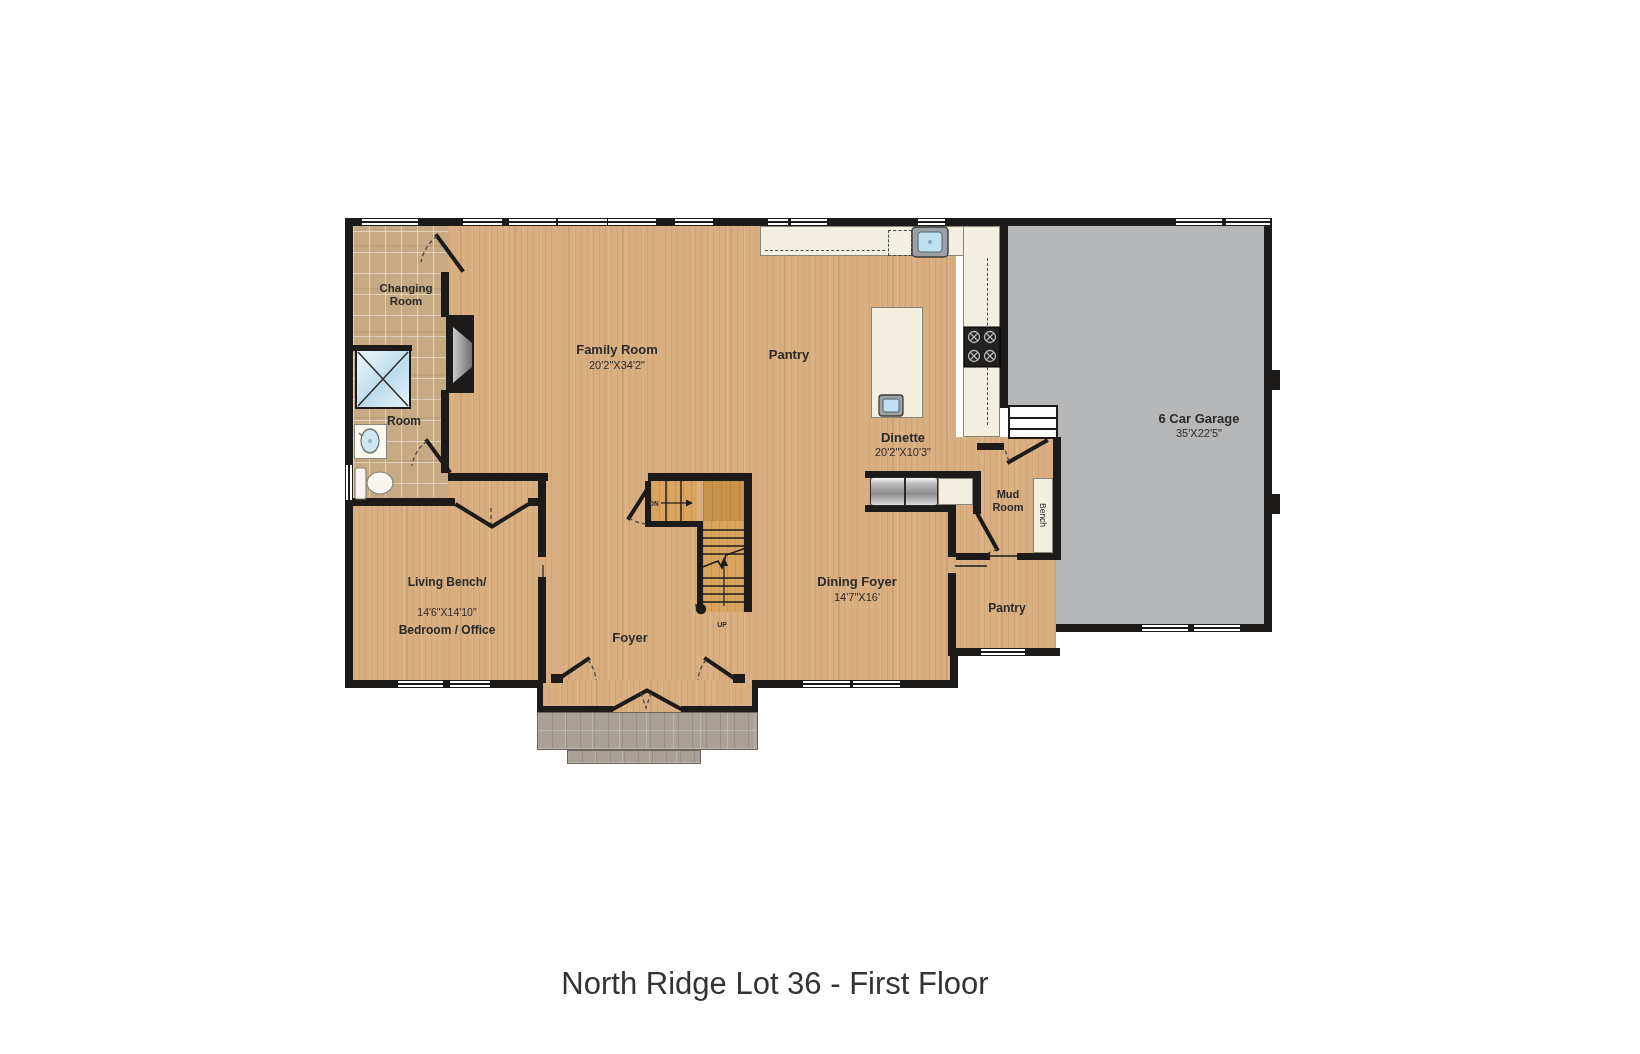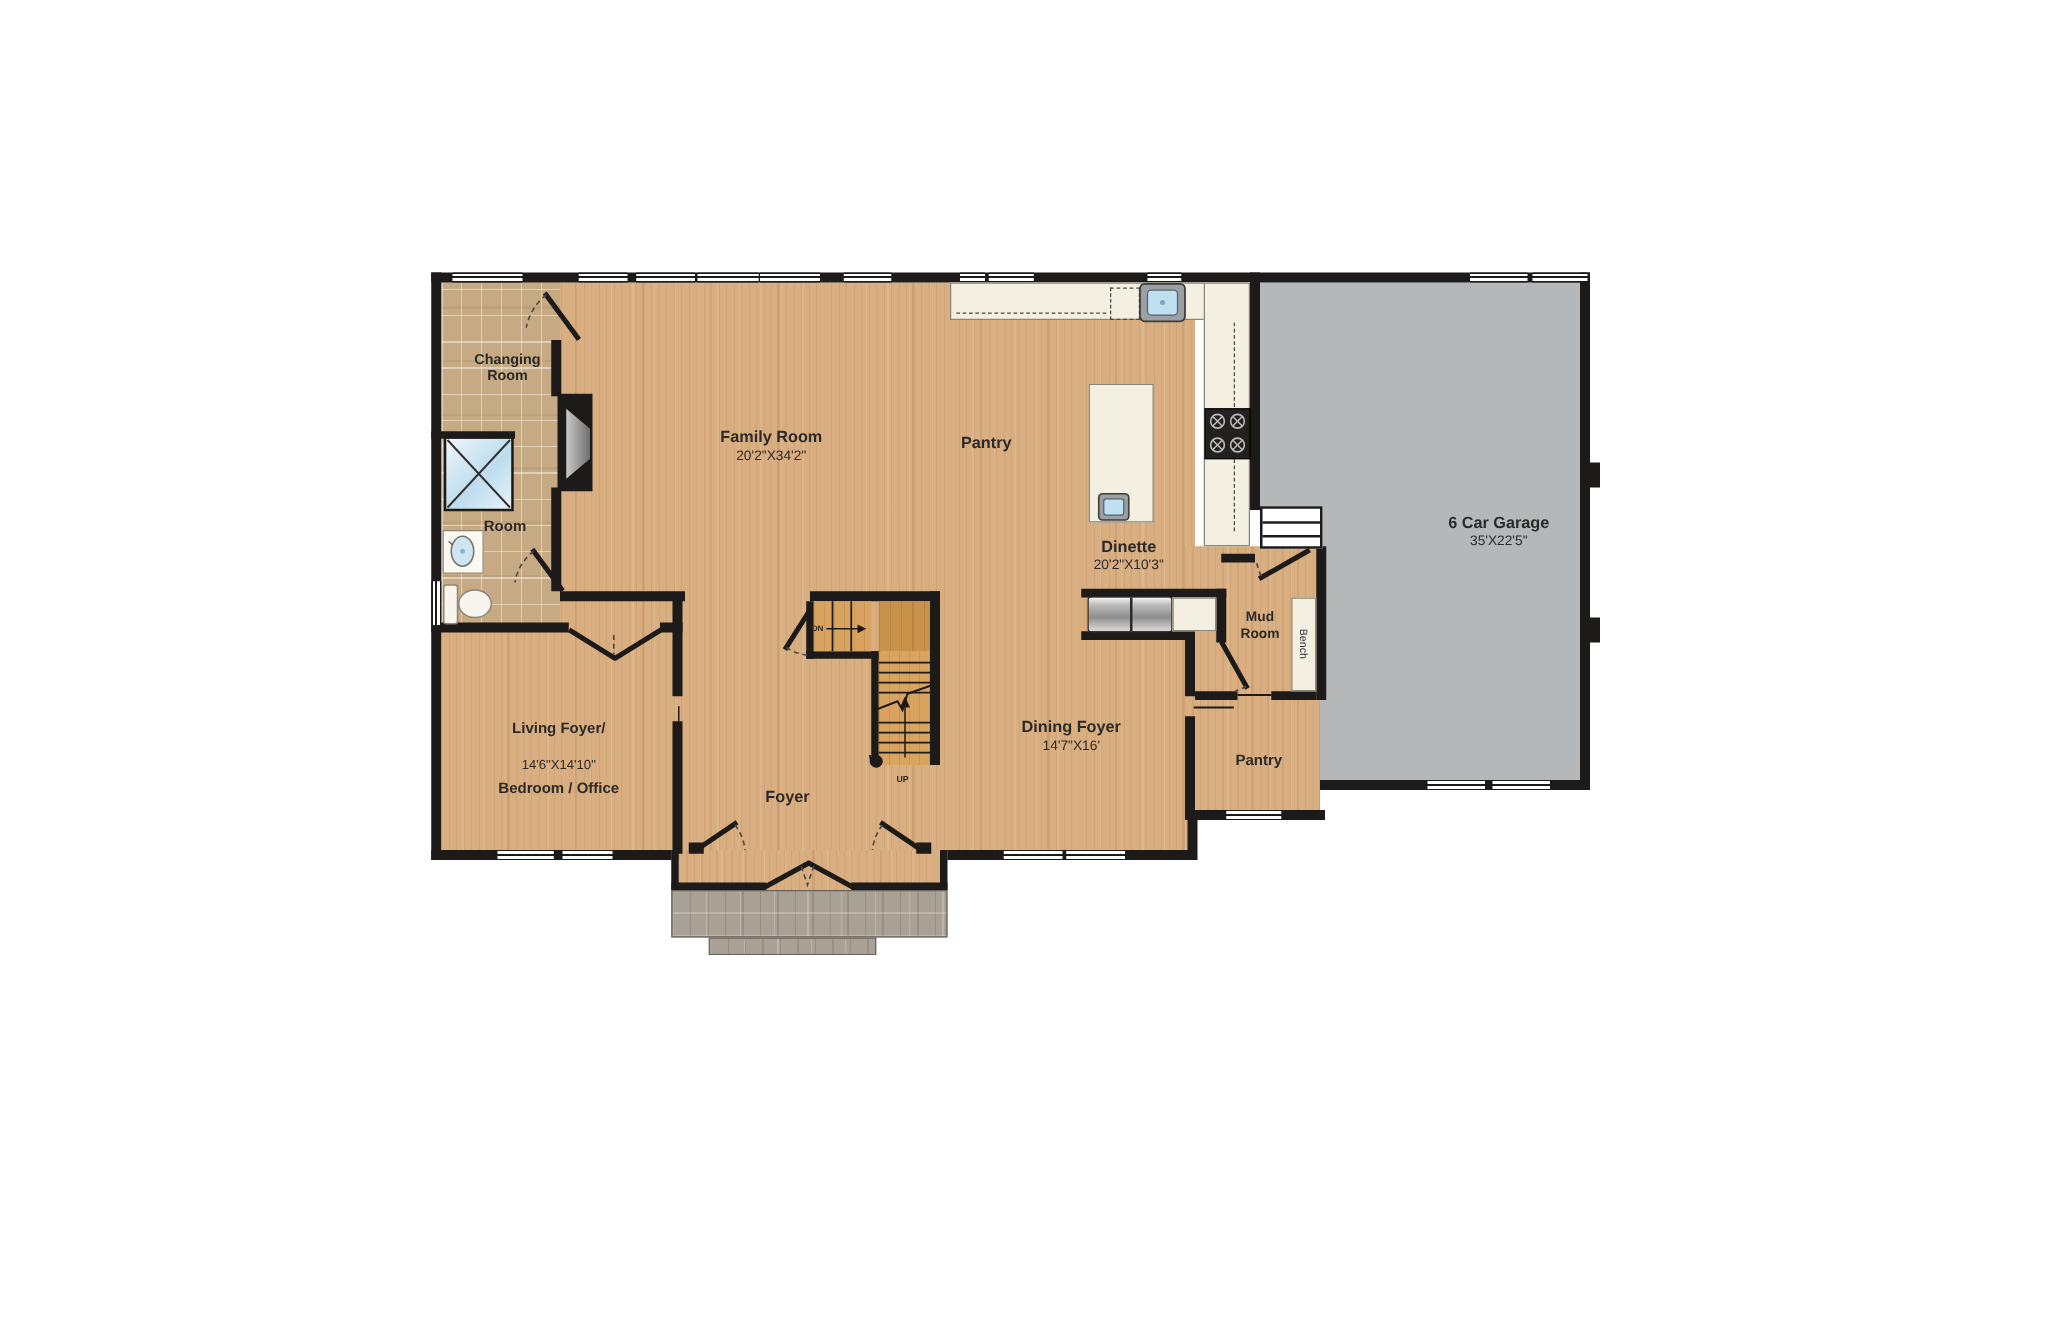--- a/index.html
+++ b/index.html
@@ -288,7 +288,7 @@
   <div class="lbl" style="left:1007px;top:608px;font-size:12px;">Pantry</div>
   <div class="lbl" style="left:857px;top:581px;font-size:13px;">Dining Foyer</div>
   <div class="dims" style="left:857px;top:597px;font-size:11px;">14'7"X16'</div>
-  <div class="lbl" style="left:447px;top:582px;font-size:12px;">Living Foyer/</div>
+  <div class="lbl" style="left:447px;top:582px;font-size:12px;">Living Bench/</div>
   <div class="lbl" style="left:447px;top:630px;font-size:12px;">Bedroom / Office</div>
   <div class="dims" style="left:447px;top:612px;font-size:10.5px;">14'6"X14'10"</div>
   <div class="lbl" style="left:630px;top:637px;font-size:13px;">Foyer</div>

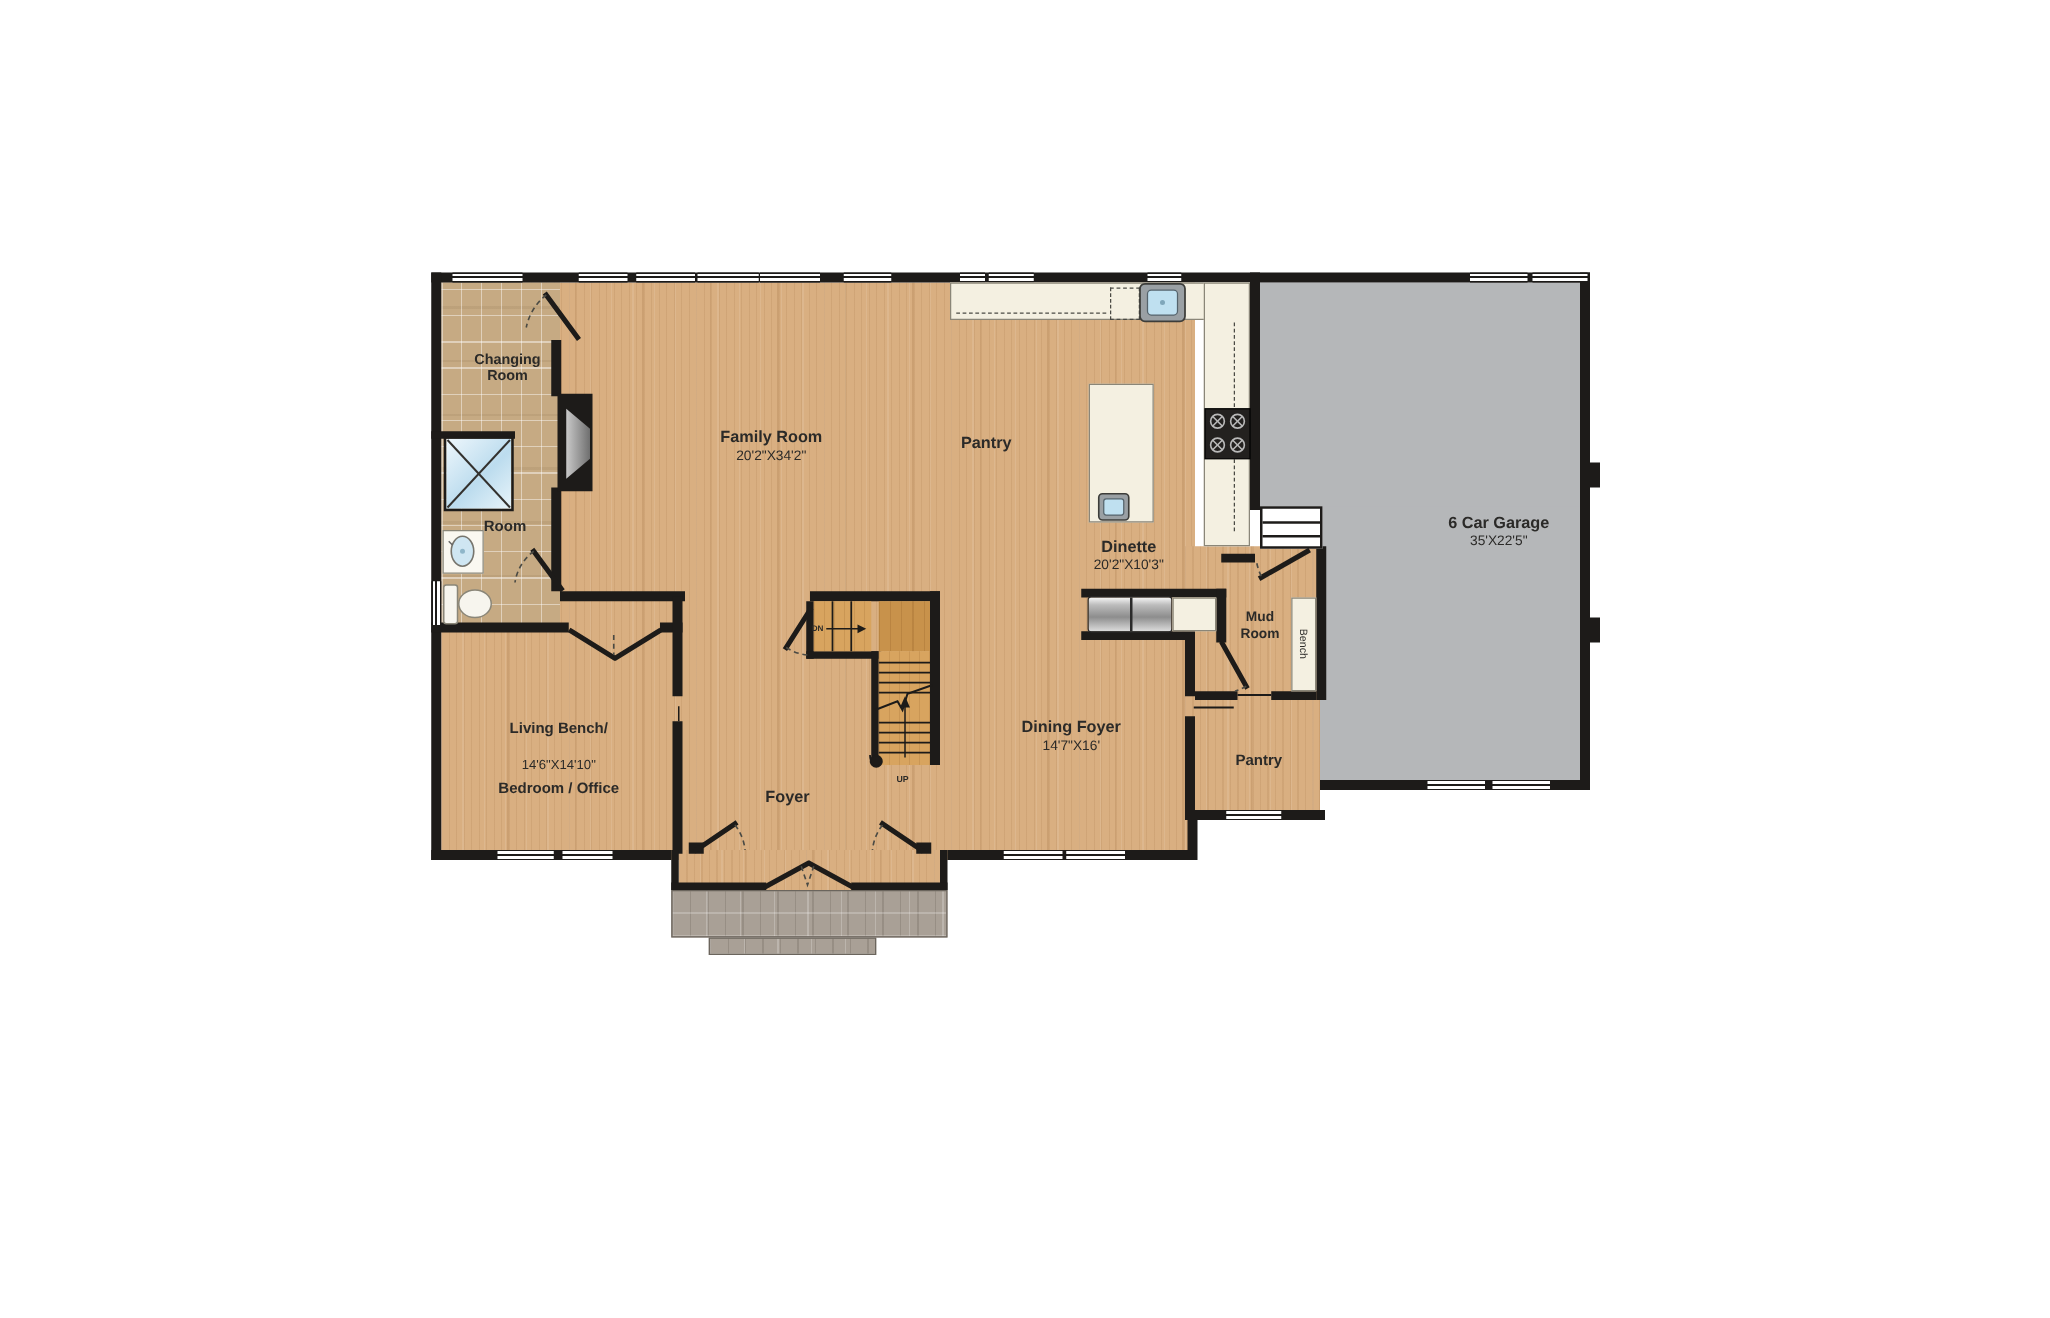--- a/index.html
+++ b/index.html
@@ -295,6 +295,7 @@
   <div class="lbl" style="left:722px;top:624px;font-size:7px;">UP</div>
   <div class="lbl" style="left:654px;top:503px;font-size:6.5px;">DN</div>
 
+  <div class="title" style="left:775px;top:984px;">North Ridge Lot 36 - First Floor</div>
 </div>
 
 </body></html>

